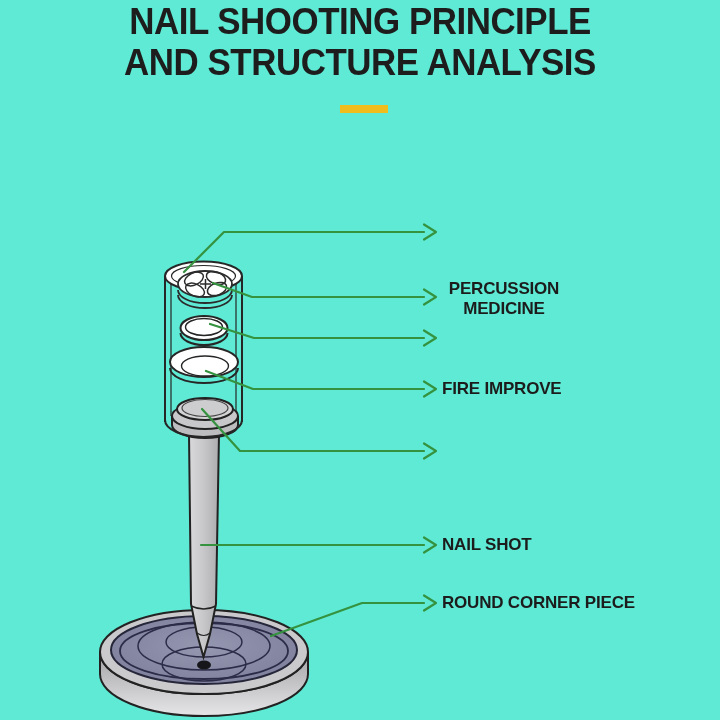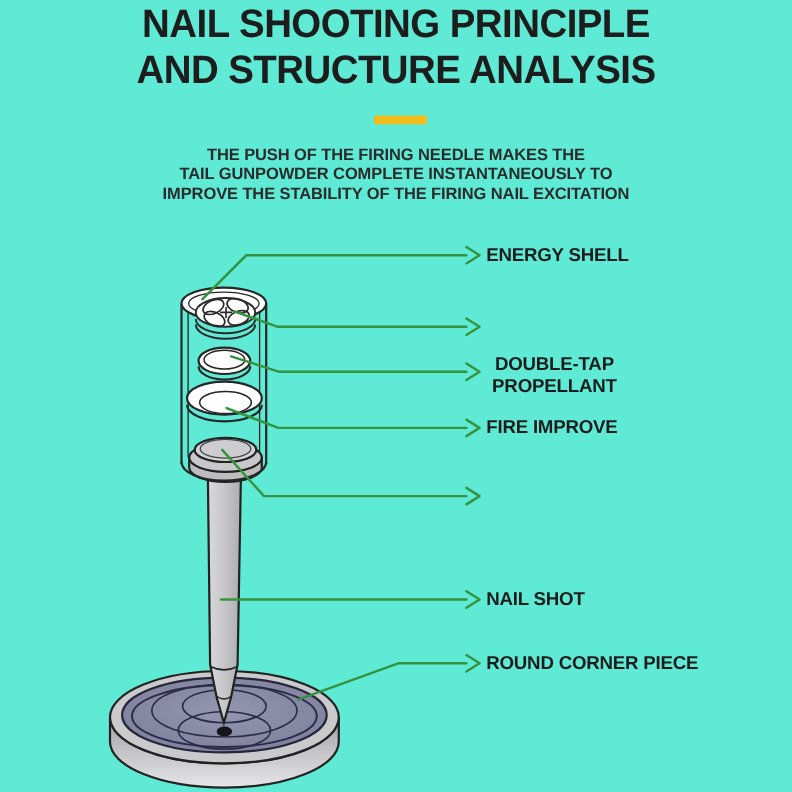--- a/index.html
+++ b/index.html
@@ -49,11 +49,6 @@
     <div>AND STRUCTURE ANALYSIS</div>
   </div>
   <div class="divider"></div>
-  <div class="subtitle">
-    <div>THE PUSH OF THE FIRING NEEDLE MAKES THE</div>
-    <div>TAIL GUNPOWDER COMPLETE INSTANTANEOUSLY TO</div>
-    <div>IMPROVE THE STABILITY OF THE FIRING NAIL EXCITATION</div>
-  </div>
 
   <svg class="diagram" width="720" height="720" viewBox="0 0 720 720">
     <defs>

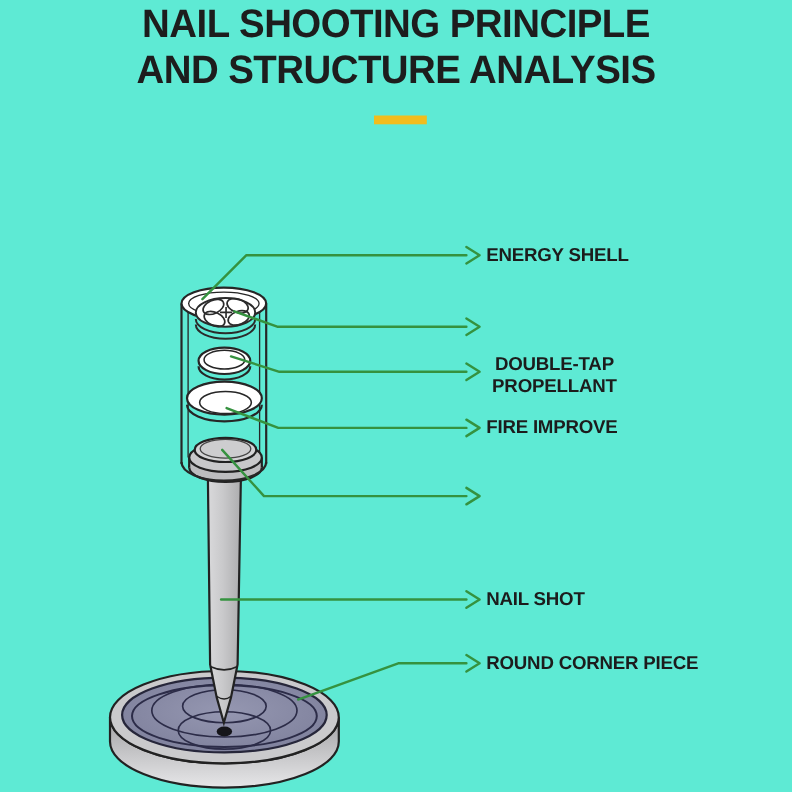--- a/index.html
+++ b/index.html
@@ -165,7 +165,6 @@
     </g>
   </svg>
 
-  <div class="part-label lbl-energy">ENERGY SHELL</div>
   <div class="part-label two-line lbl-doubletap">DOUBLE-TAP PROPELLANT</div>
   <div class="part-label lbl-fire">FIRE IMPROVE</div>
   <div class="part-label lbl-nail">NAIL SHOT</div>

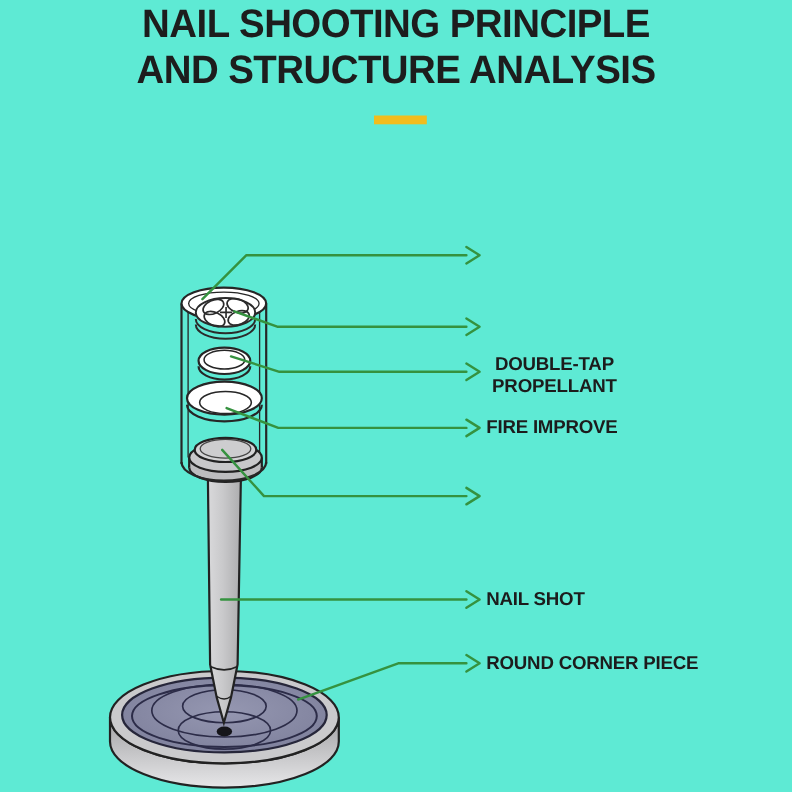--- a/index.html
+++ b/index.html
@@ -165,6 +165,7 @@
     </g>
   </svg>
 
+  <div class="part-label two-line lbl-percussion">PERCUSSION MEDICINE</div>
   <div class="part-label two-line lbl-doubletap">DOUBLE-TAP PROPELLANT</div>
   <div class="part-label lbl-fire">FIRE IMPROVE</div>
   <div class="part-label lbl-nail">NAIL SHOT</div>

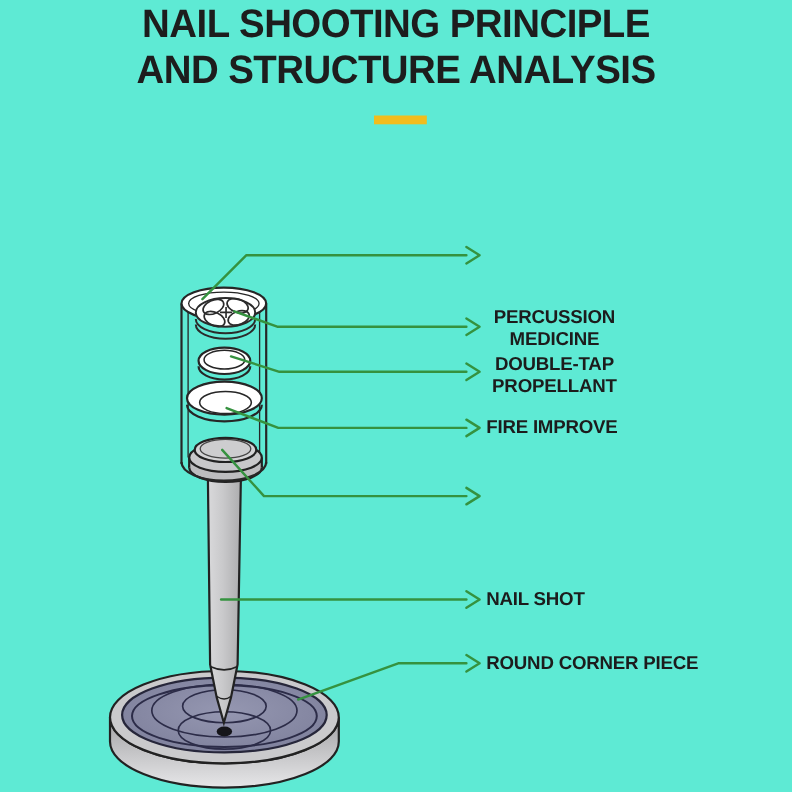--- a/index.html
+++ b/index.html
@@ -166,7 +166,6 @@
   </svg>
 
   <div class="part-label two-line lbl-percussion">PERCUSSION MEDICINE</div>
-  <div class="part-label two-line lbl-doubletap">DOUBLE-TAP PROPELLANT</div>
   <div class="part-label lbl-fire">FIRE IMPROVE</div>
   <div class="part-label lbl-nail">NAIL SHOT</div>
   <div class="part-label lbl-round">ROUND CORNER PIECE</div>

